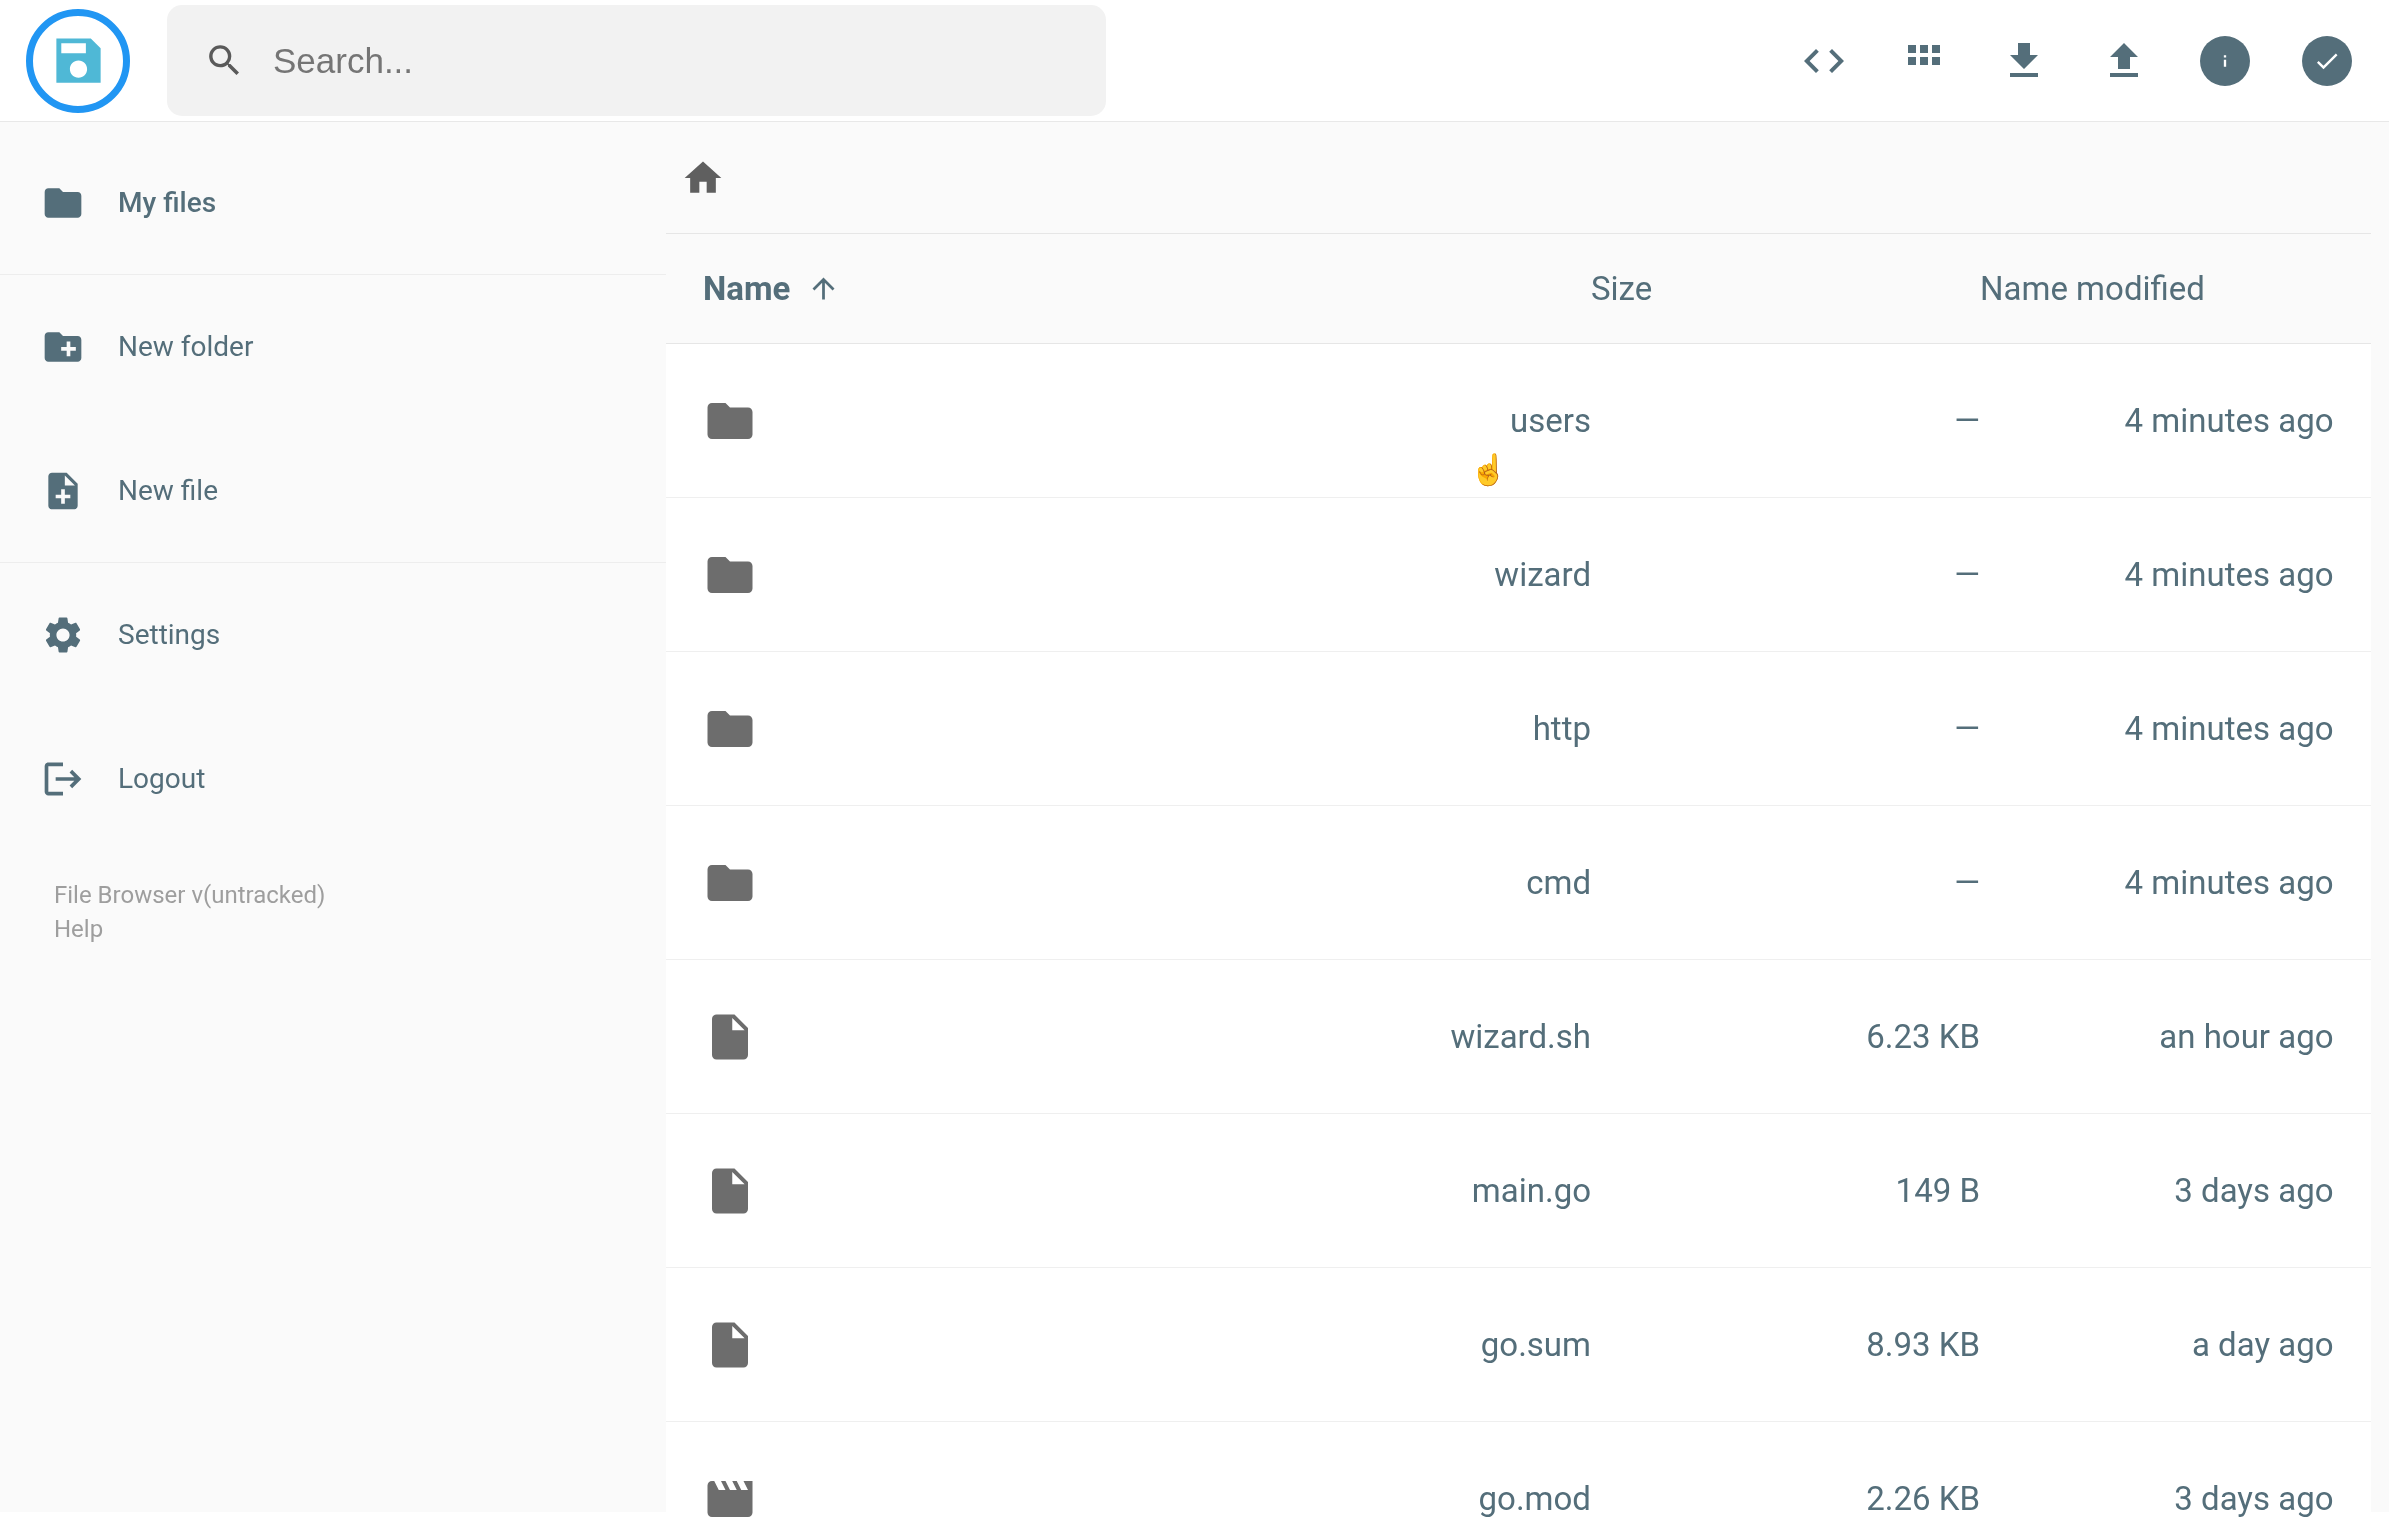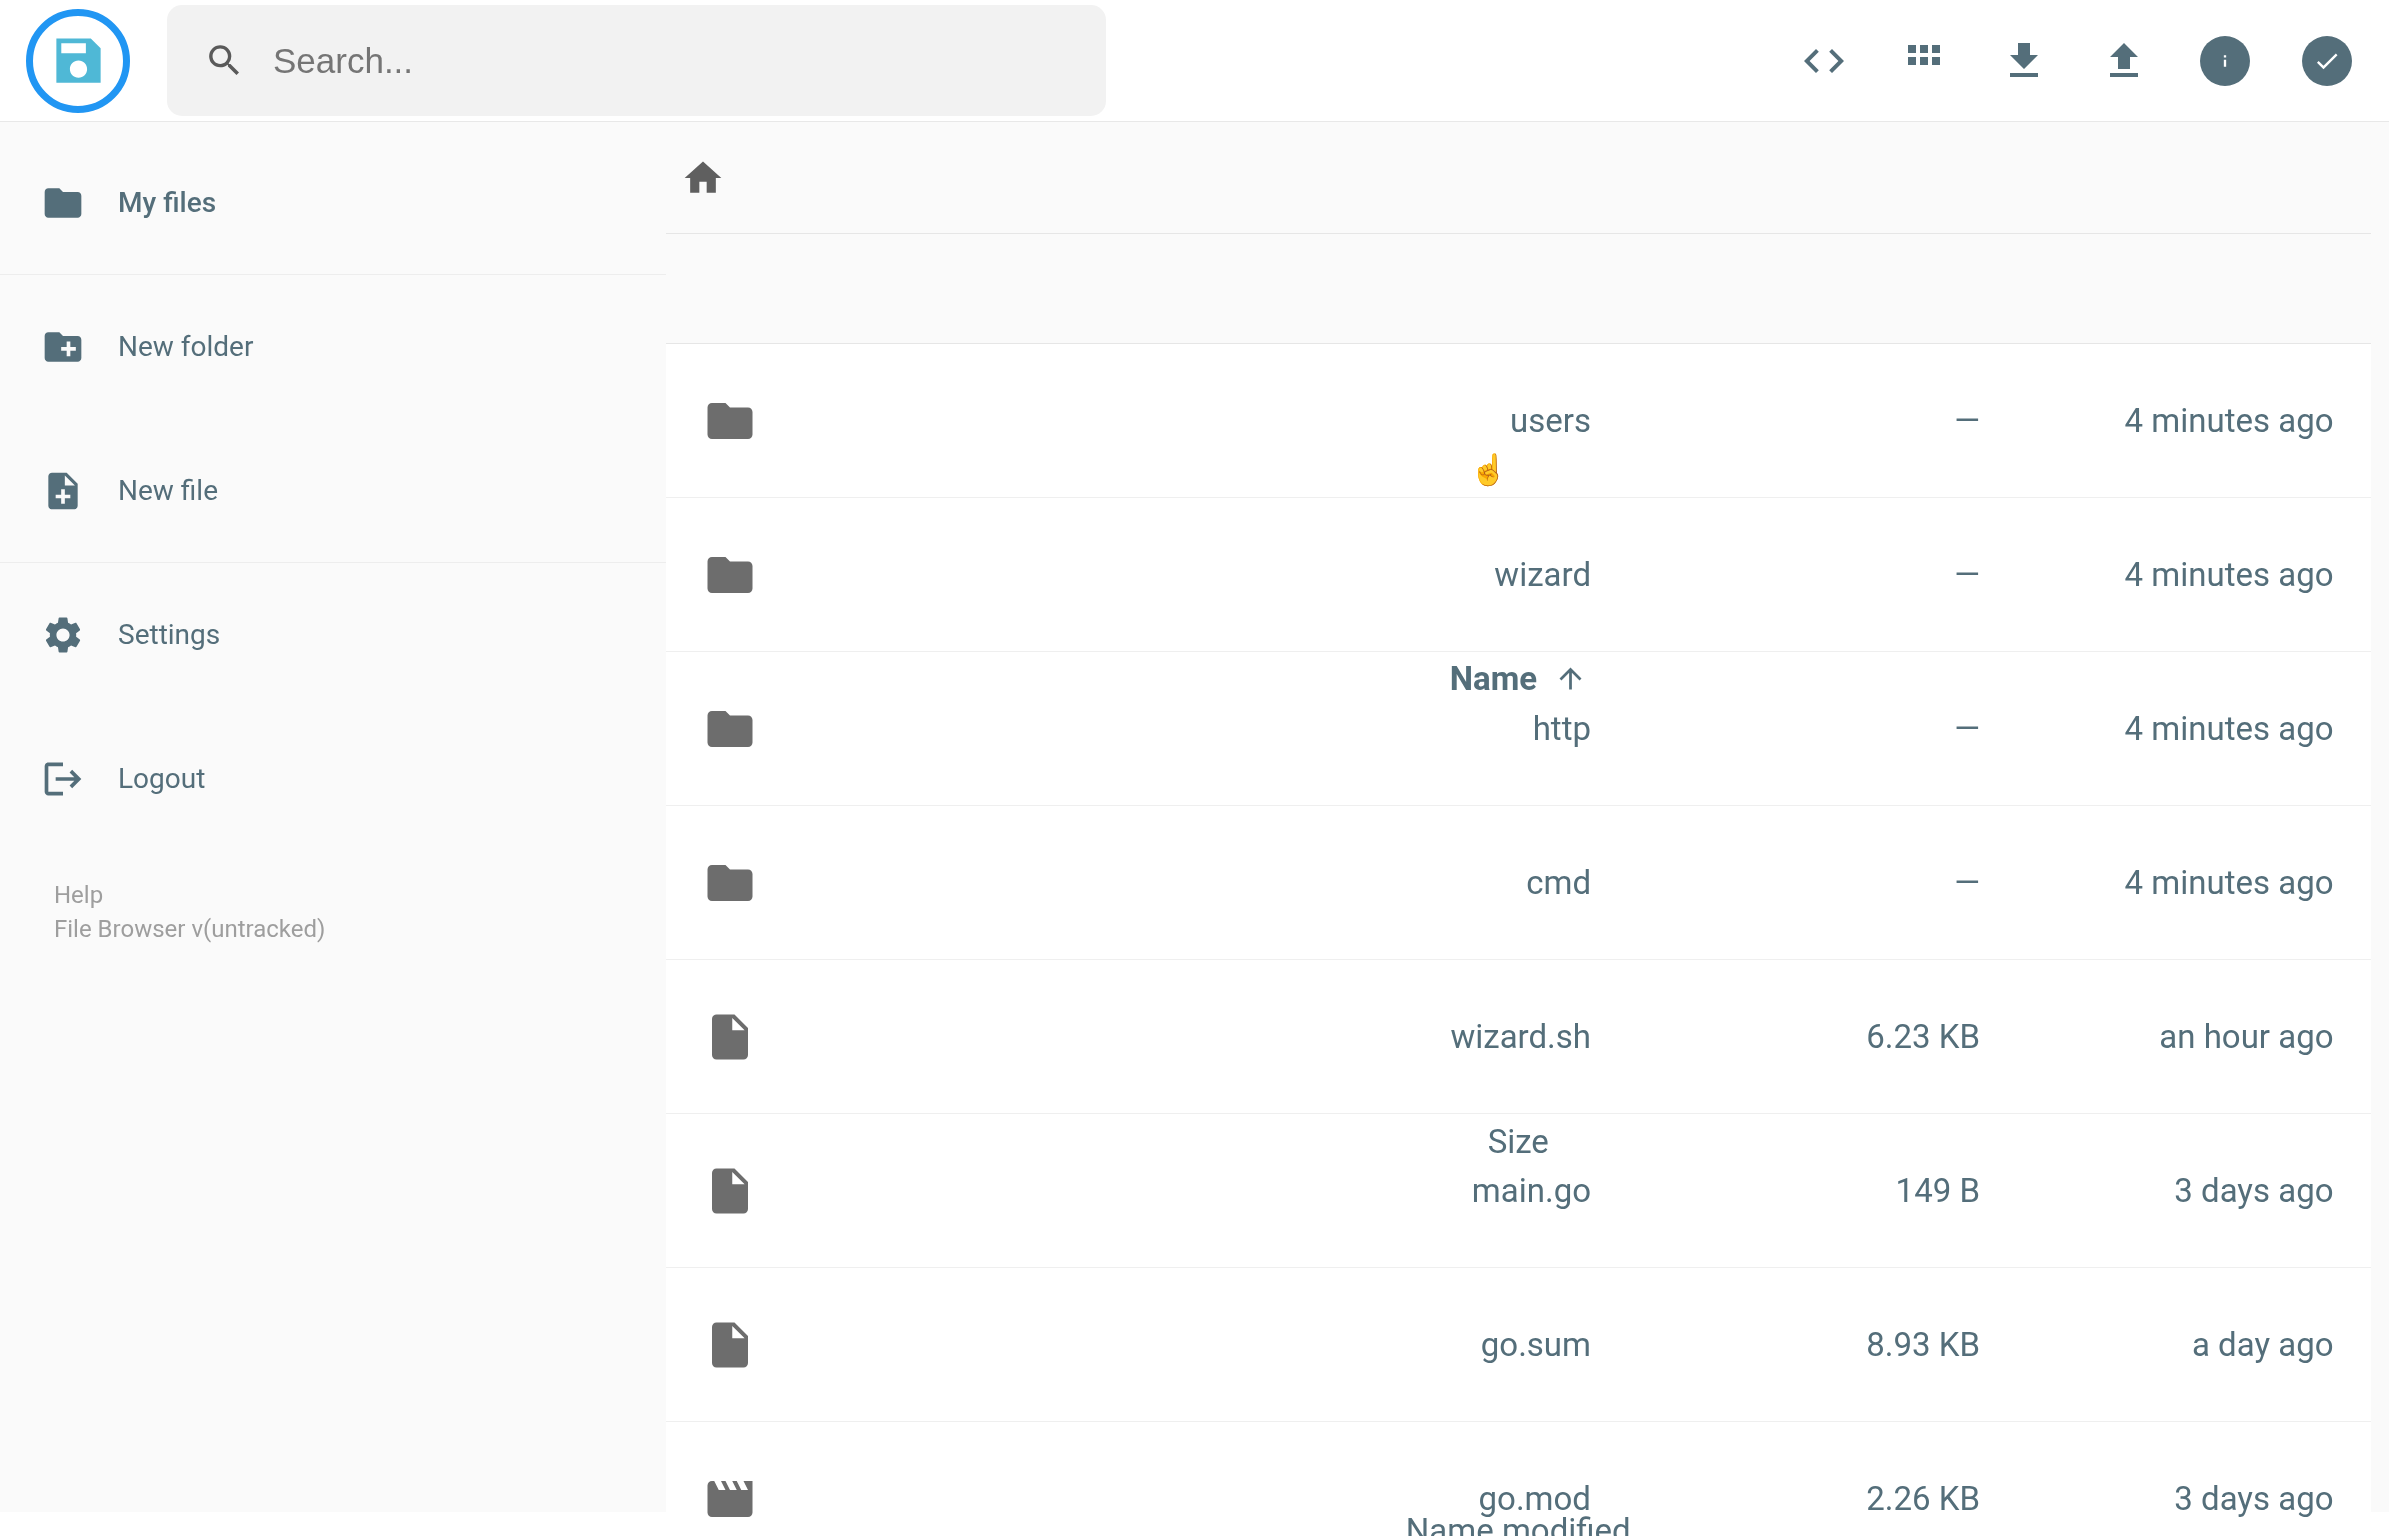--- a/index.html
+++ b/index.html
@@ -134,7 +134,6 @@
   border-bottom: 1.9px solid #e6e6e6;
   font-size: 33px;
   color: #546e7a;
-  flex-direction: column;
 }
 .col-name { flex: 0 0 888px; display: flex; align-items: center; gap: 16.7px; font-weight: 700; cursor: pointer; }
 .col-name svg { width: 33px; height: 33px; fill: #546e7a; }

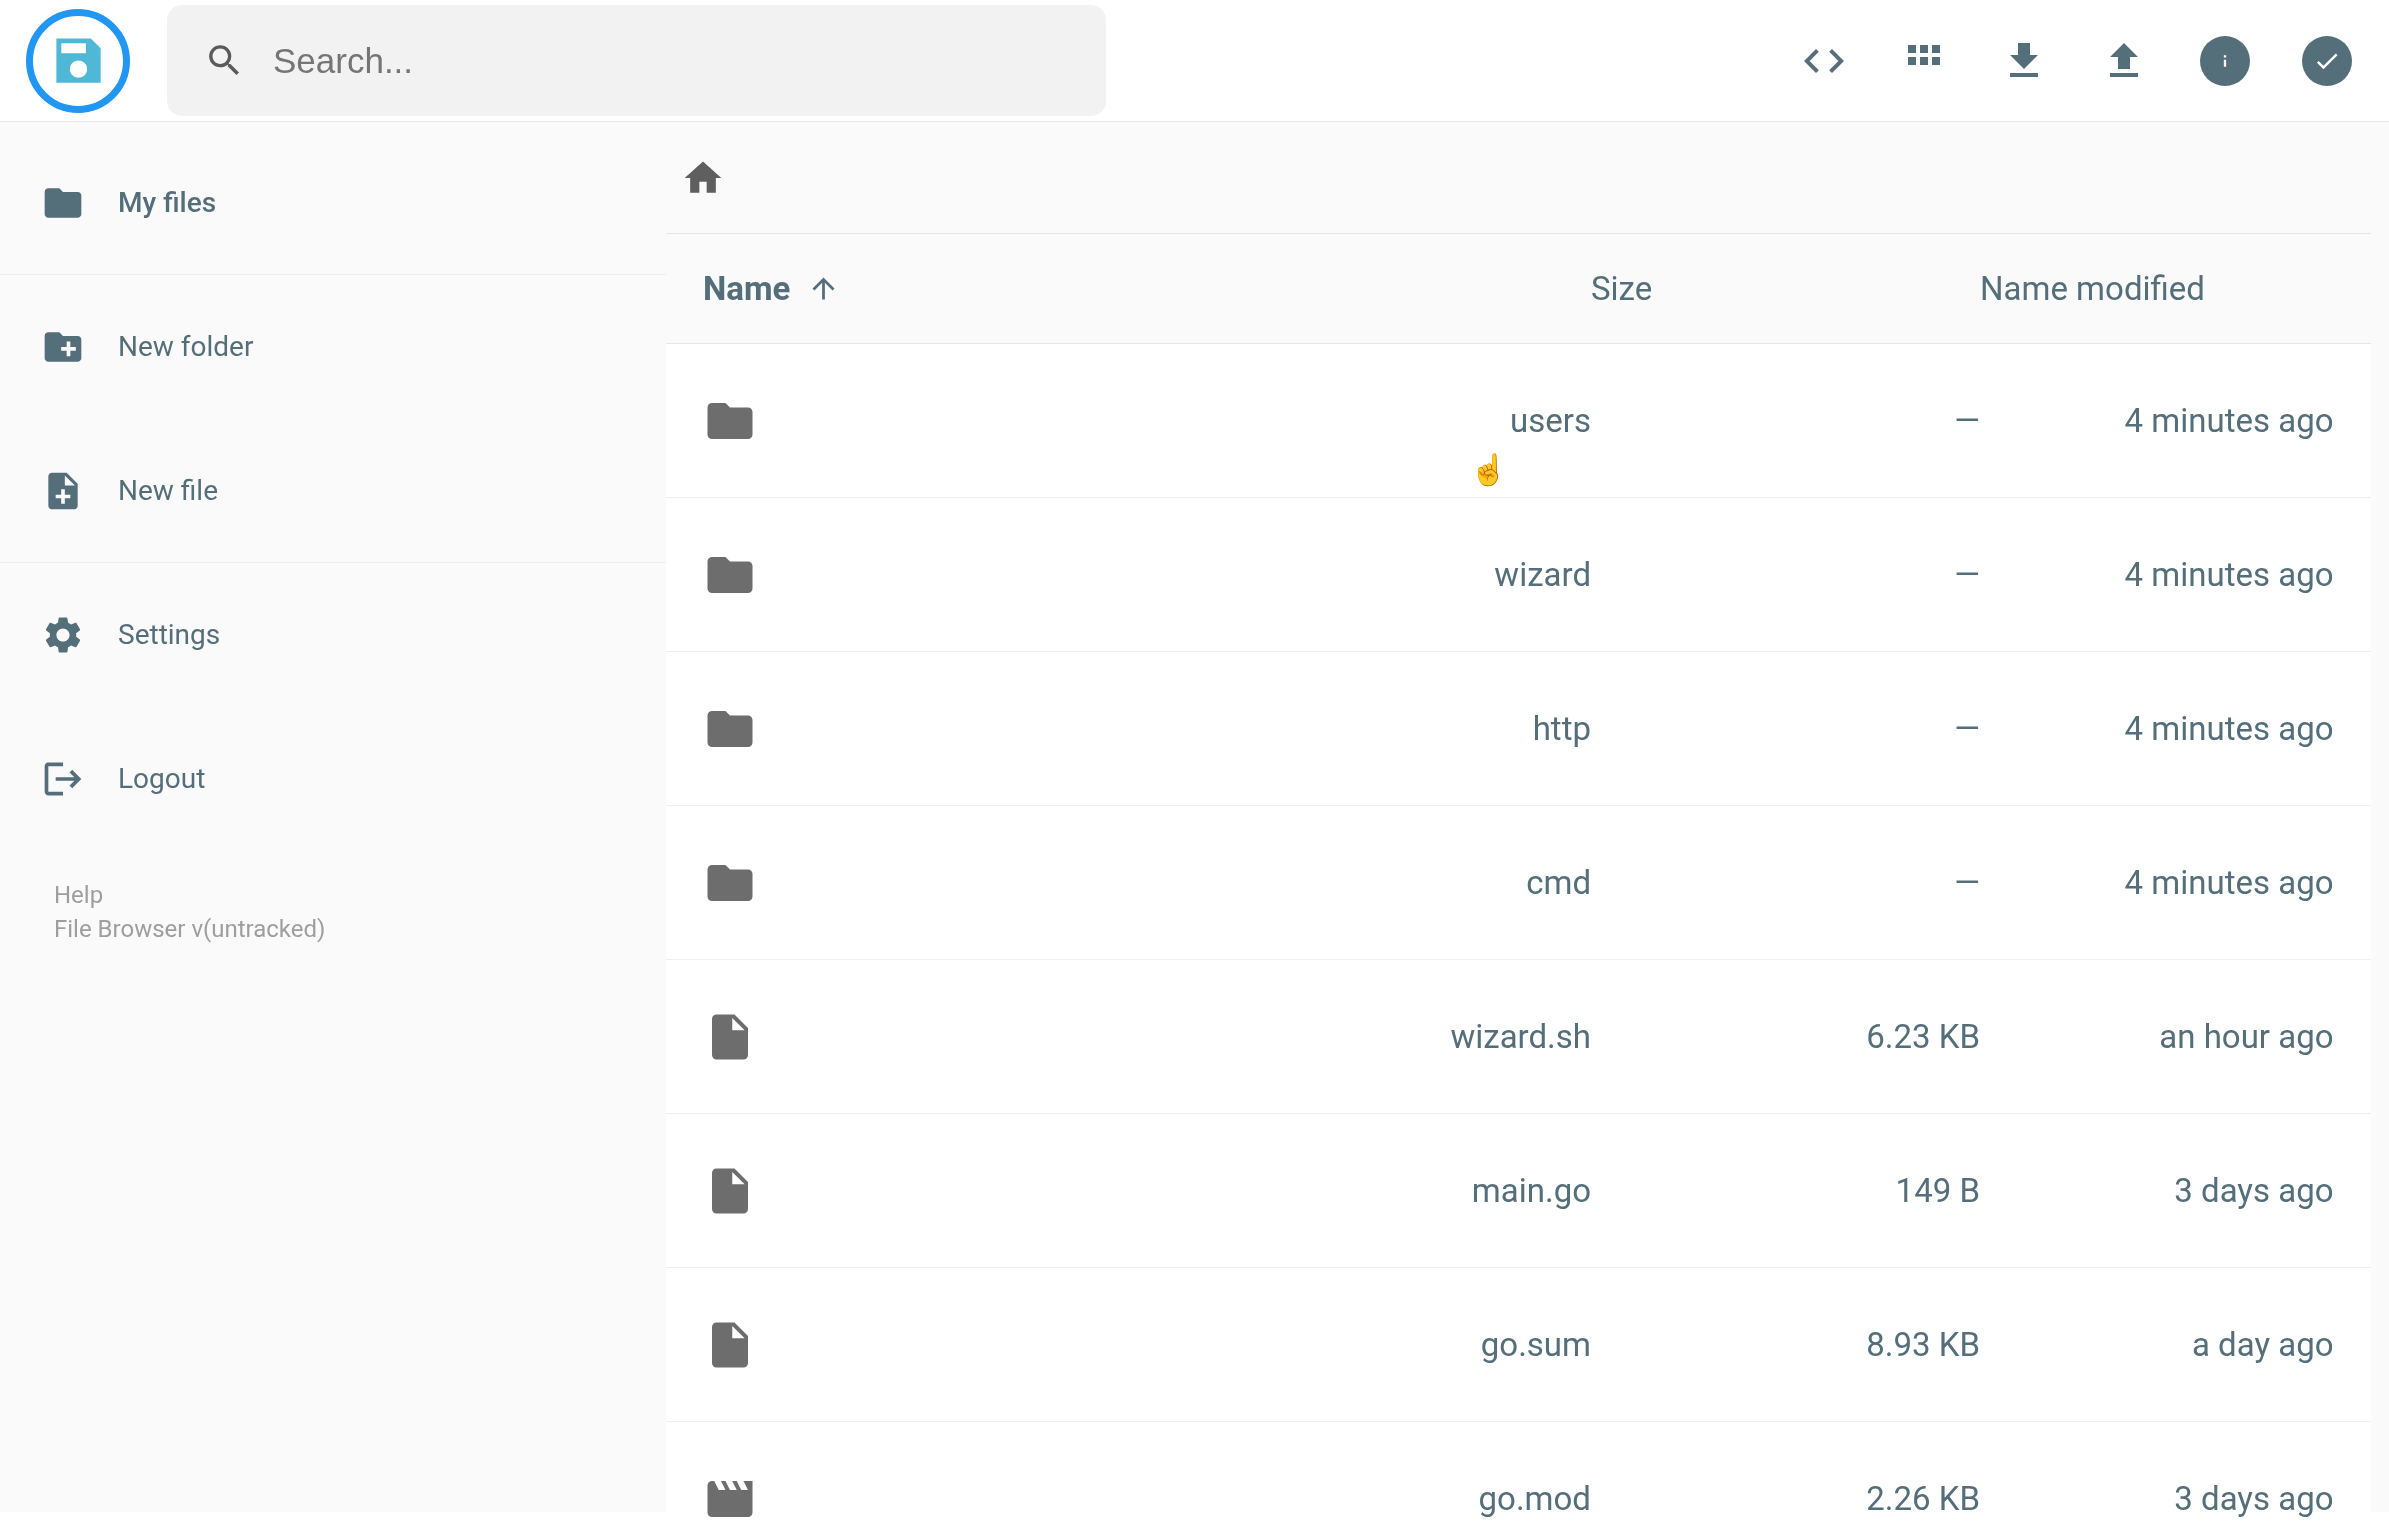--- a/index.html
+++ b/index.html
@@ -306,8 +306,8 @@
       <span>Logout</span>
     </div>
     <div class="side-footer">
+      <span>File Browser v(untracked)</span>
       <span>Help</span>
-      <span>File Browser v(untracked)</span>
     </div>
   </div>
 

